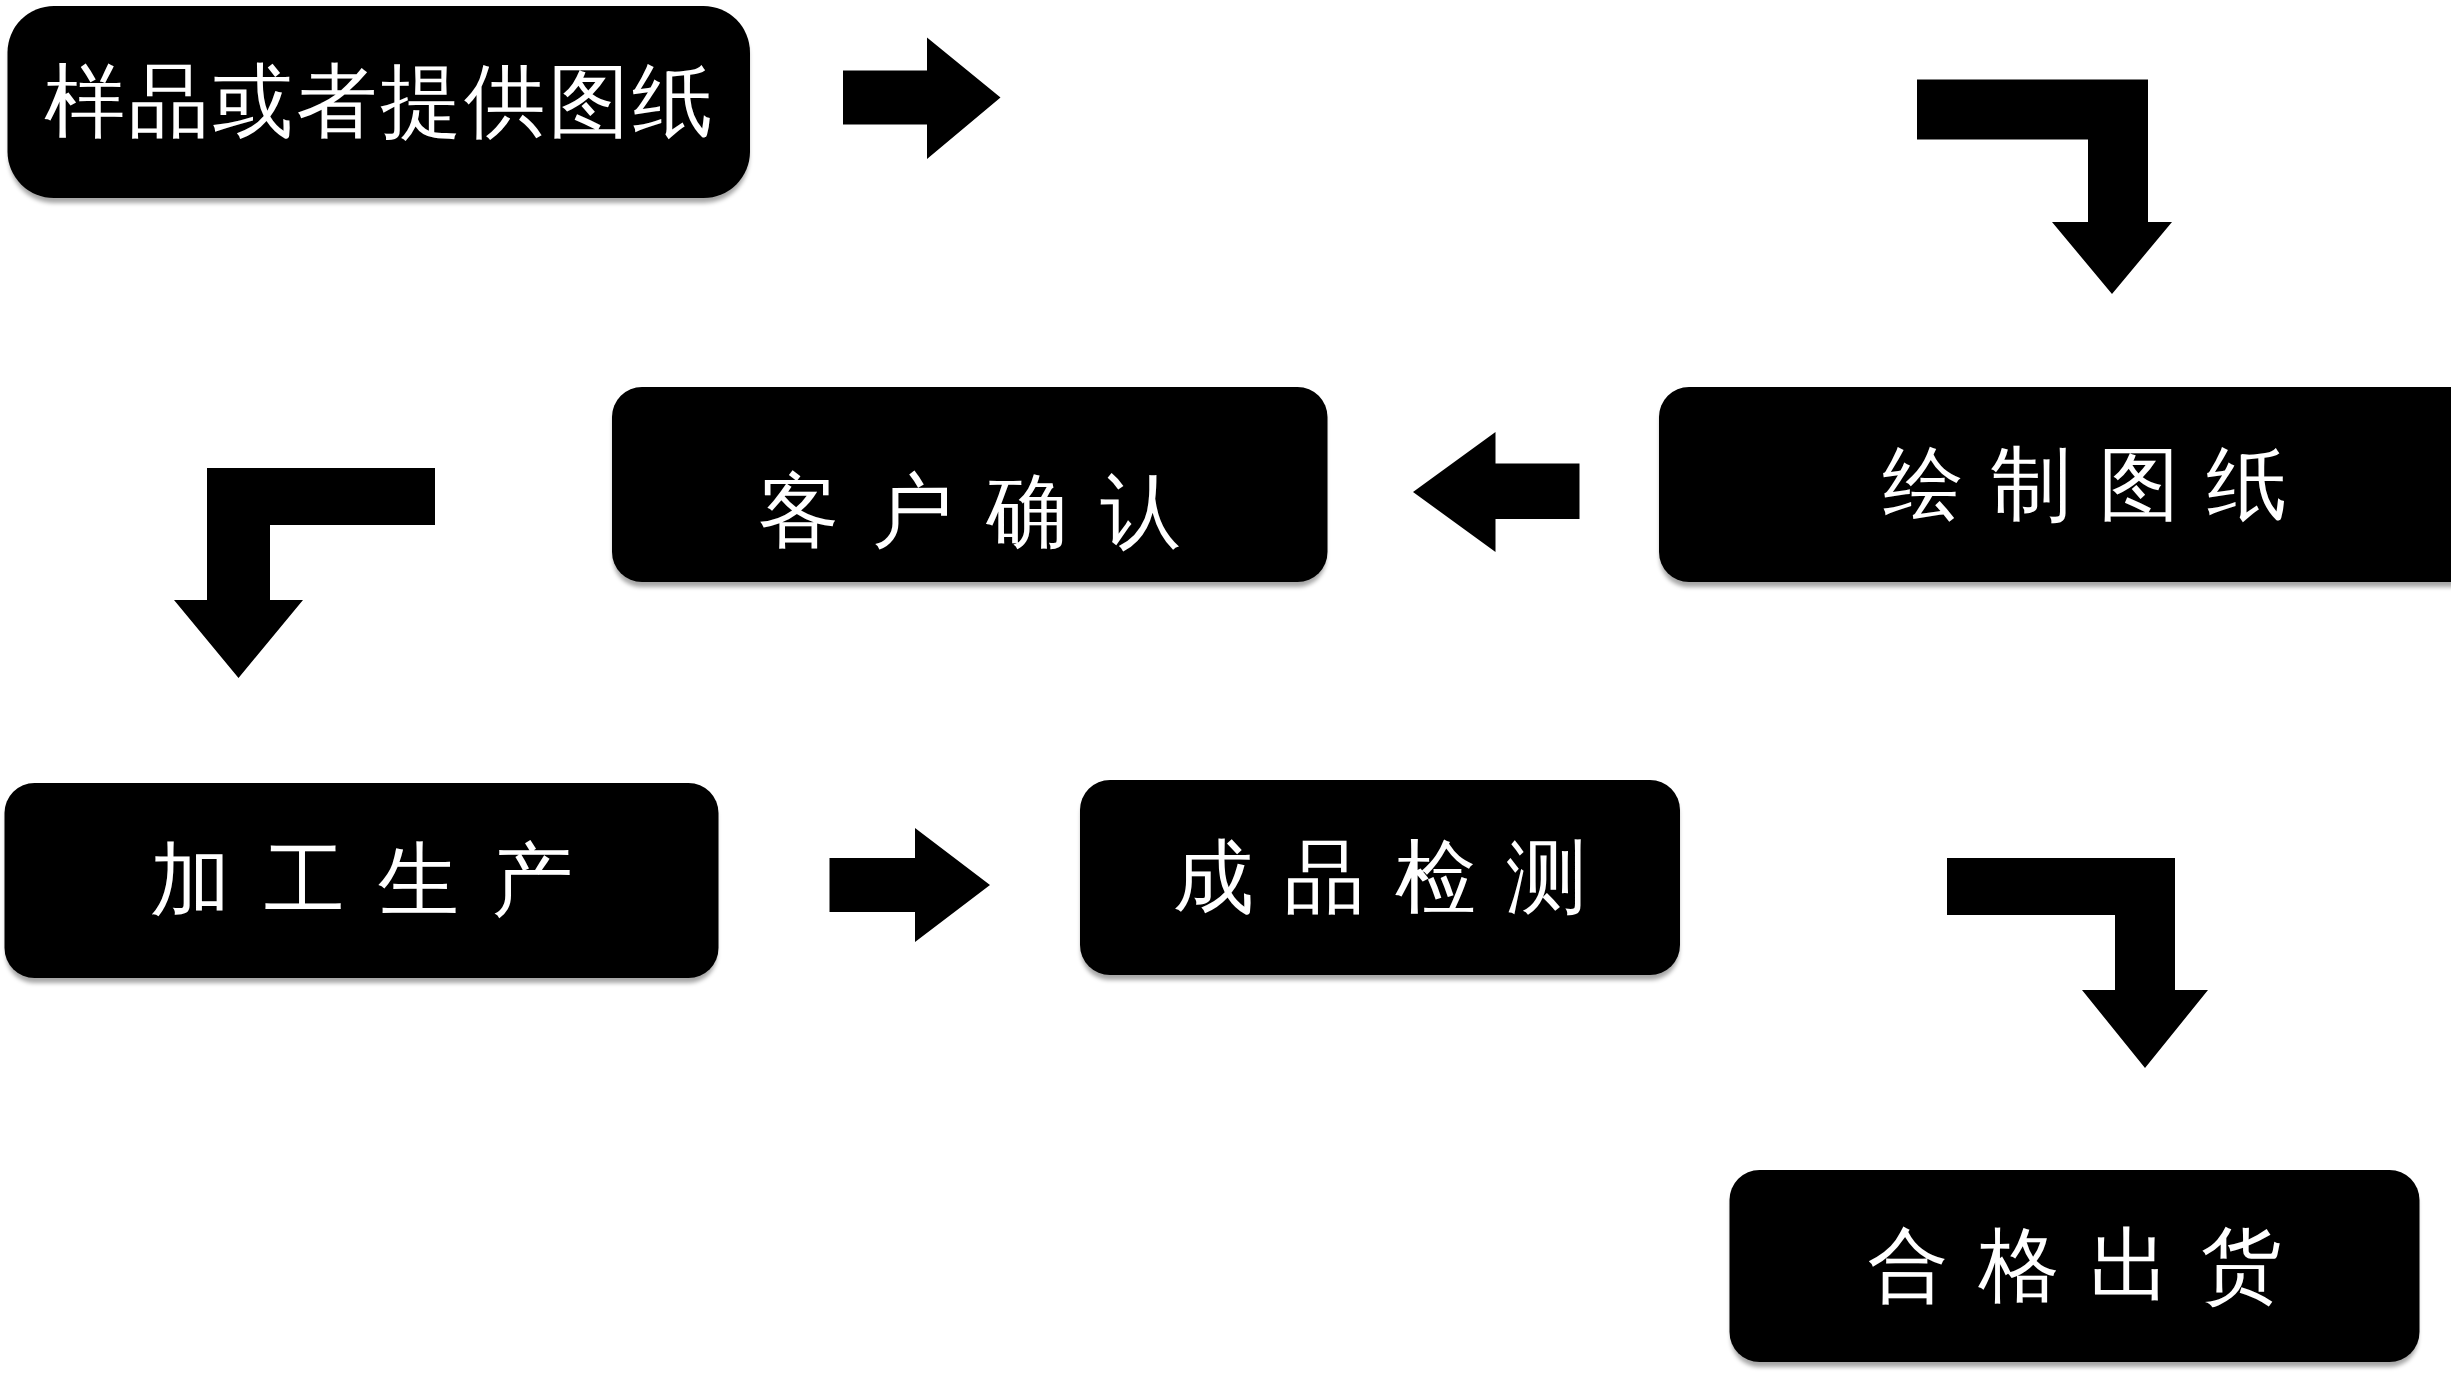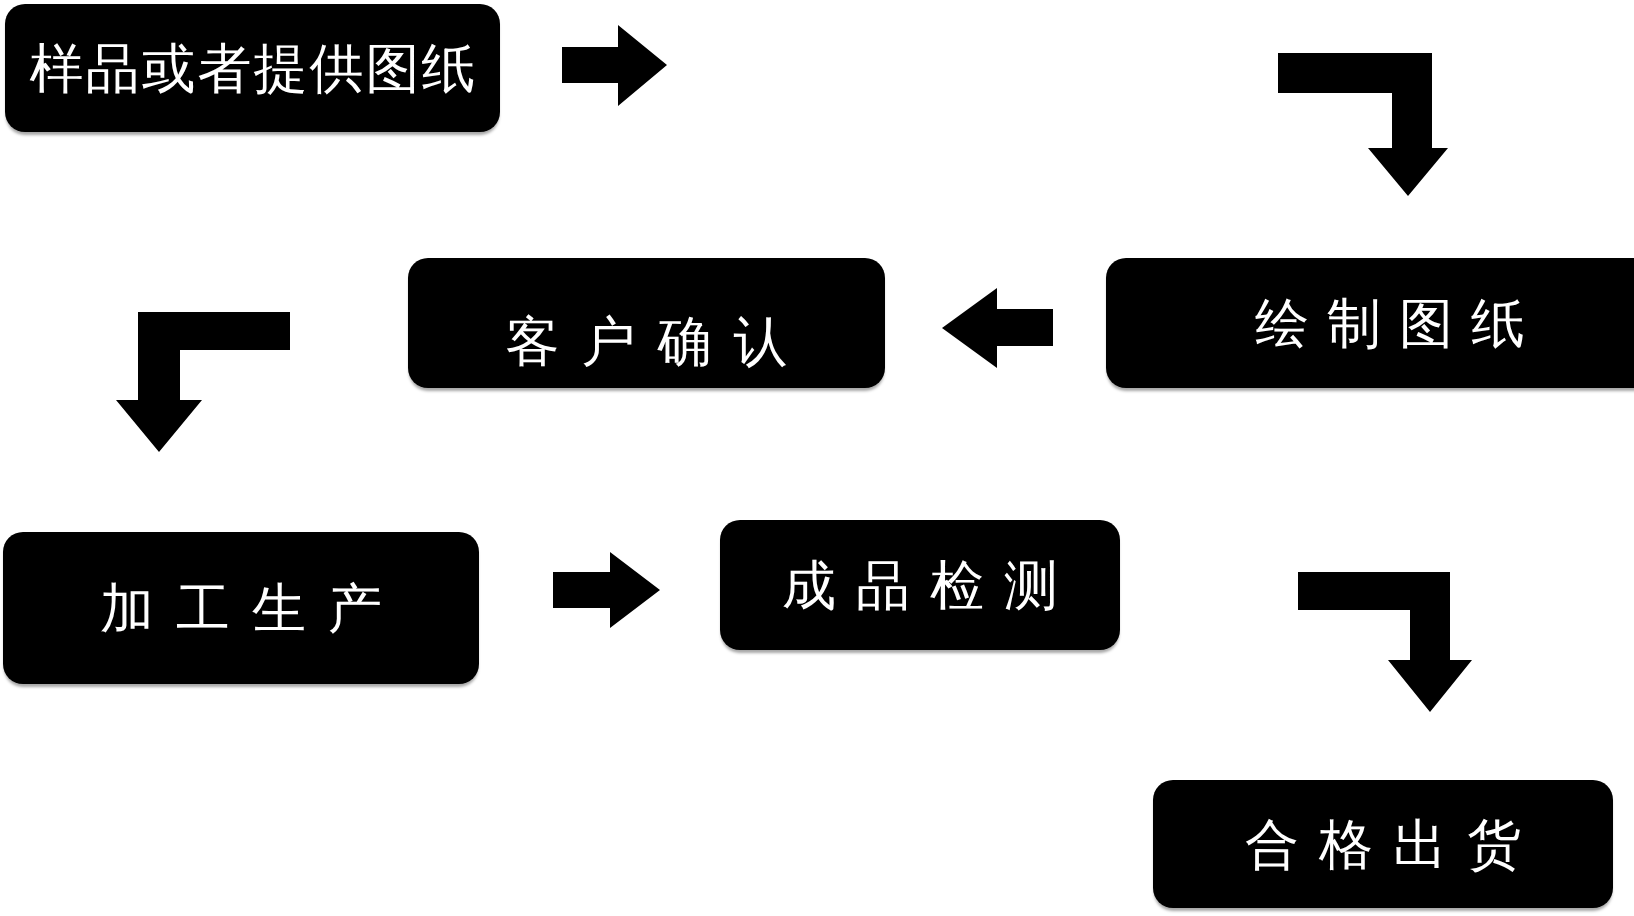--- a/index.html
+++ b/index.html
@@ -25,7 +25,7 @@
     white-space: nowrap;
   }
   .node span { display: inline-block; }
-  .n1 { left: 5px;    top: 4px;   width: 495px; height: 128px; letter-spacing: 2px; }
+  .n1 { left: 5px;    top: 4px;   width: 495px; height: 128px; letter-spacing: 2px; border-radius: 31px; }
   .n1 span { padding-left: 2px; }
   .n2 { left: 742px;  top: 2px;   width: 475px; height: 130px; letter-spacing: 18px; }
   .n2 span { padding-left: 18px; }

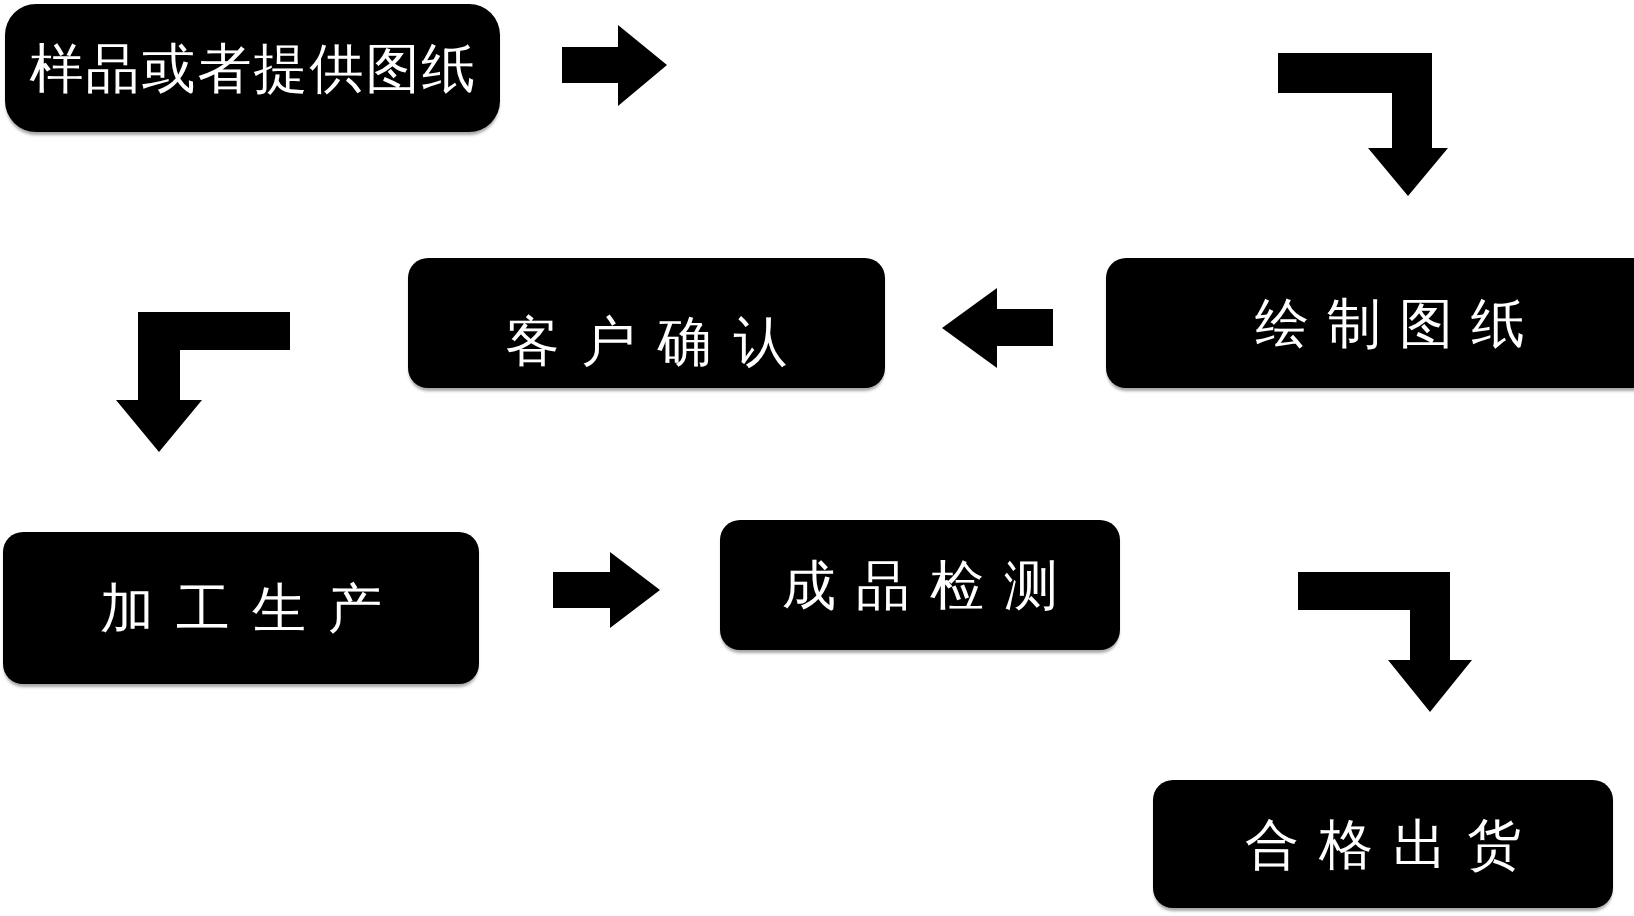--- a/index.html
+++ b/index.html
@@ -33,7 +33,7 @@
   .n3 span { padding-left: 18px; }
   .n4 { left: 408px;  top: 258px; width: 477px; height: 130px; letter-spacing: 22px; }
   .n4 span { padding-left: 22px; margin-top: 36px; }
-  .n5 { left: 3px;    top: 522px; width: 476px; height: 152px; letter-spacing: 22px; margin-top: 10px; }
+  .n5 { left: 3px;    top: 522px; width: 476px; height: 130px; letter-spacing: 22px; }
   .n5 span { padding-left: 22px; }
   .n6 { left: 720px;  top: 520px; width: 400px; height: 130px; letter-spacing: 20px; }
   .n6 span { padding-left: 20px; }

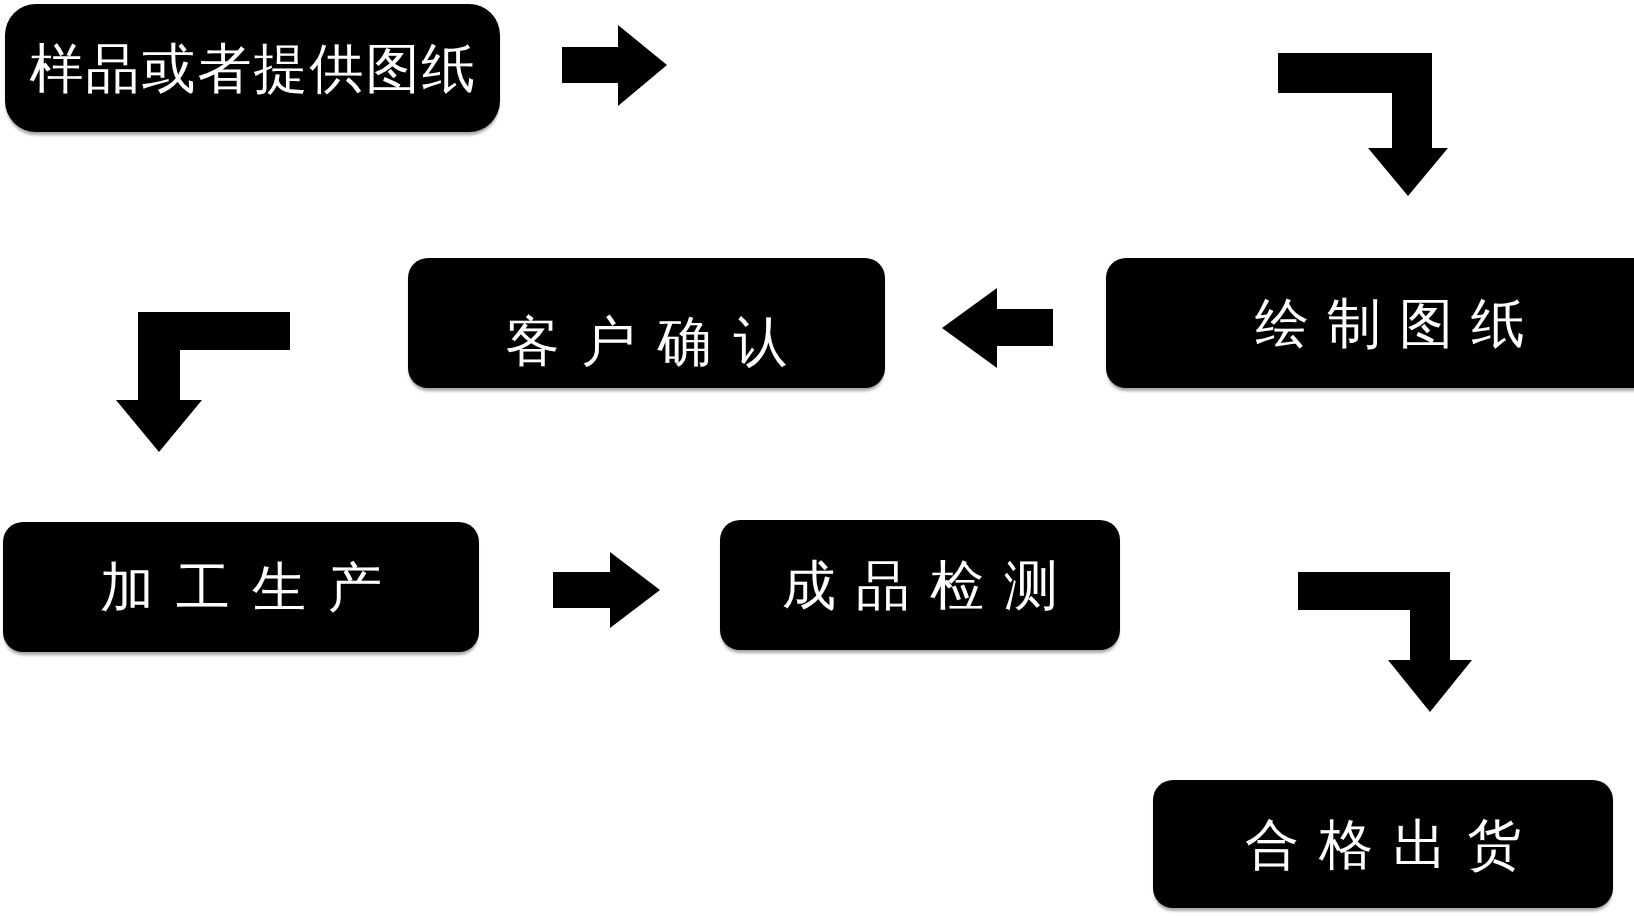--- a/index.html
+++ b/index.html
@@ -38,7 +38,7 @@
   .n6 { left: 720px;  top: 520px; width: 400px; height: 130px; letter-spacing: 20px; }
   .n6 span { padding-left: 20px; }
   .n7 { left: 1153px; top: 780px; width: 460px; height: 128px; letter-spacing: 20px; }
-  .n7 span { padding-left: 20px; }
+  .n7 span { padding-left: 20px; font-family: Liberation Serif, serif; }
   .arrows {
     position: absolute;
     left: 0; top: 0;

